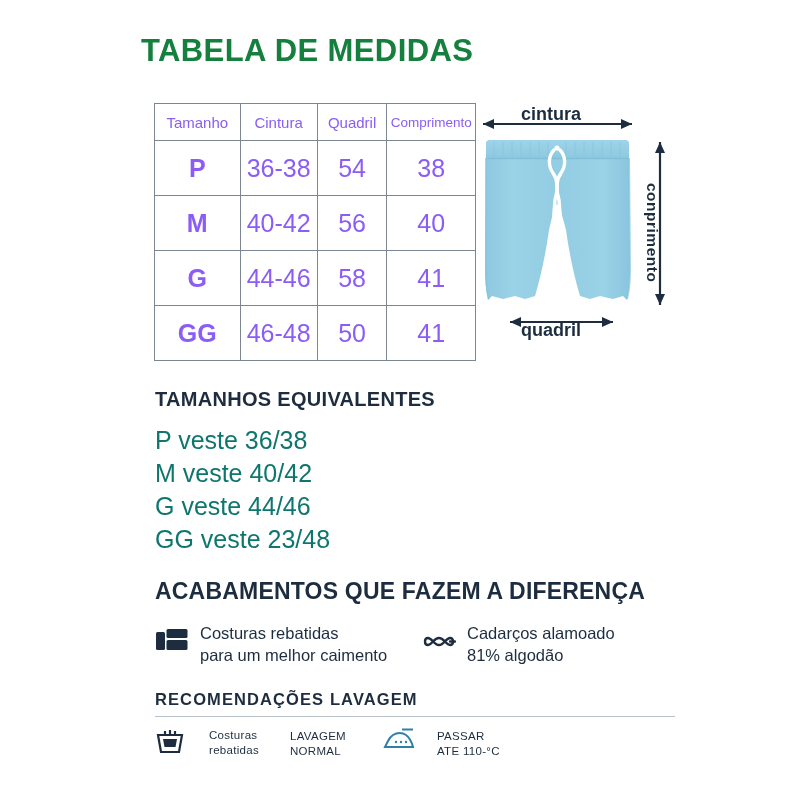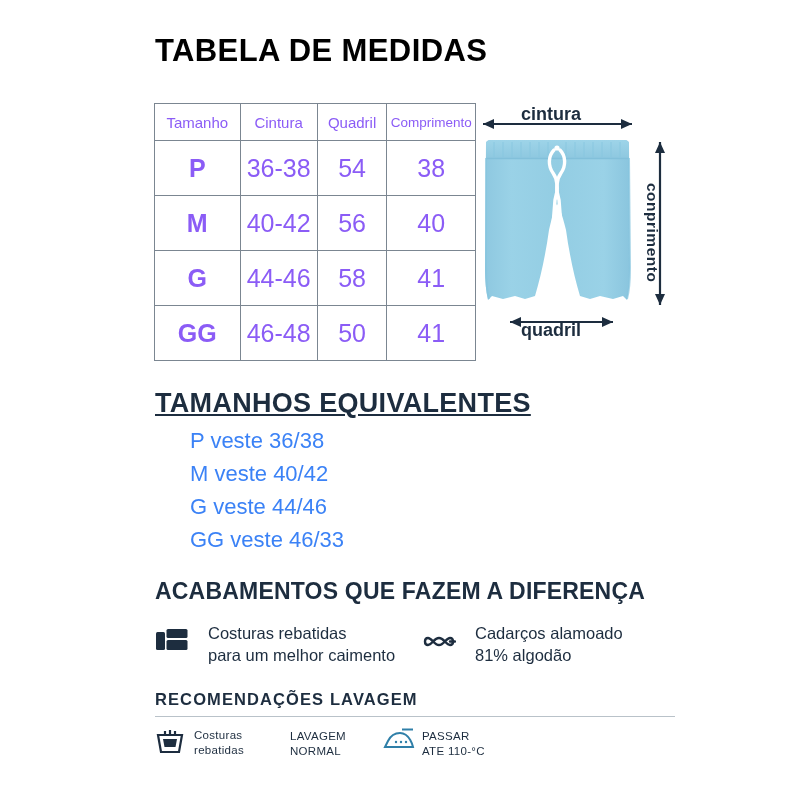--- a/index.html
+++ b/index.html
@@ -15,9 +15,9 @@
 
   
   .title {
-    position:absolute; left:155px; top:33px;
+    position:absolute; left:141px; top:33px;
     font-size:31px; font-weight:bold; letter-spacing:.4px;
-    color:#000000;
+    color:#15803d;
   }
 
   

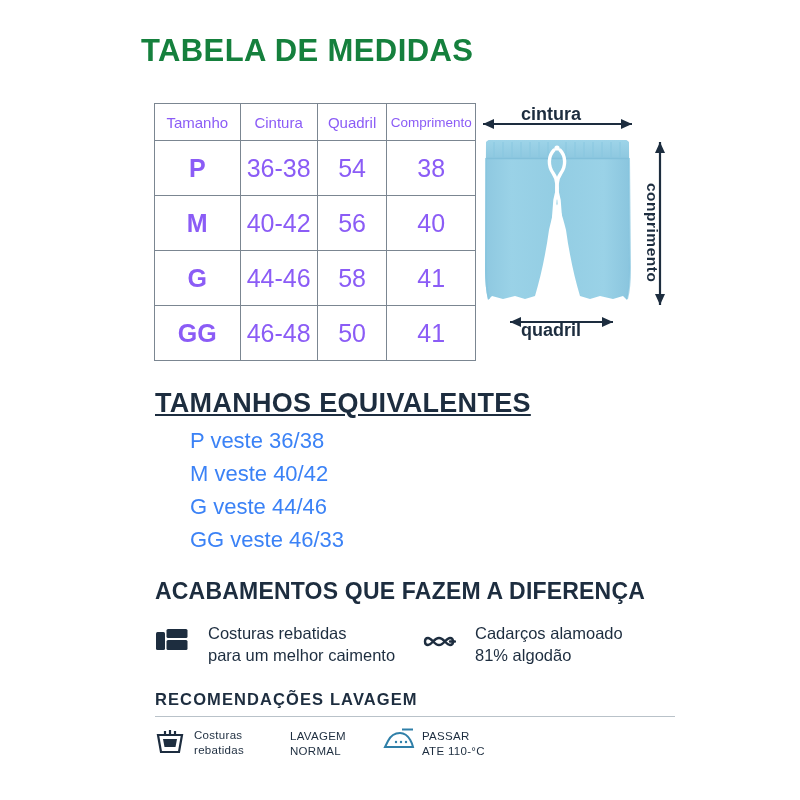--- a/index.html
+++ b/index.html
@@ -60,7 +60,7 @@
   
   .eq-head {
     position:absolute; left:155px; top:388px;
-    font-size:27px; font-weight:bold; letter-spacing:.3px;text-decoration:underline;
+    font-size:20px; font-weight:bold; letter-spacing:.3px;
   }
   .eq-list { position:absolute; left:155px; top:424px; }
   .eq-list div { font-size:22px; line-height:33px; color:#3b82f6;margin-left:35px; }

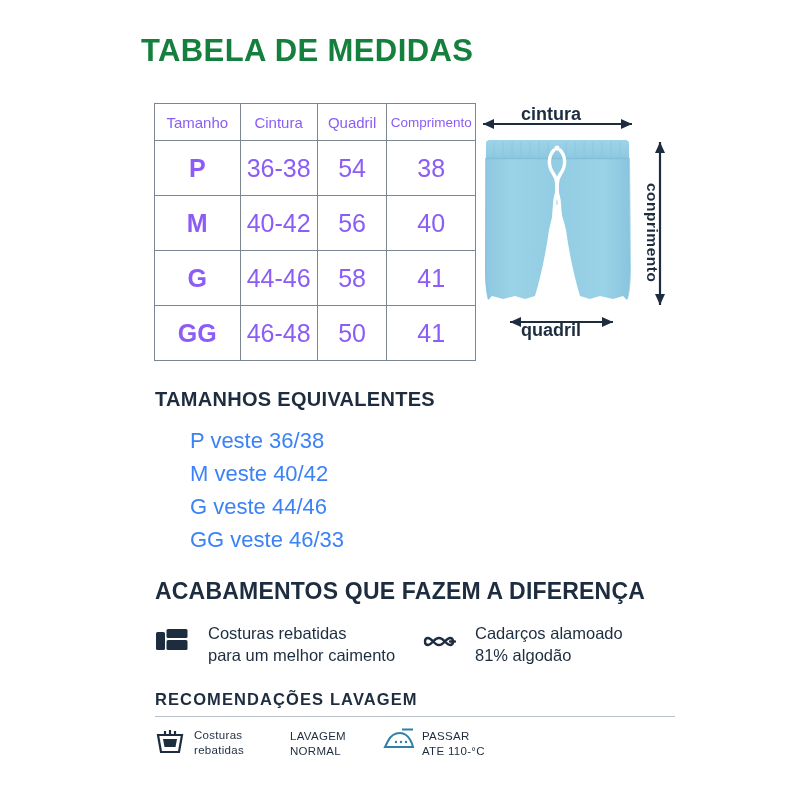--- a/index.html
+++ b/index.html
@@ -63,7 +63,7 @@
     font-size:20px; font-weight:bold; letter-spacing:.3px;
   }
   .eq-list { position:absolute; left:155px; top:424px; }
-  .eq-list div { font-size:22px; line-height:33px; color:#3b82f6;margin-left:35px; }
+  .eq-list div { font-size:25px; line-height:33px; color:#0f766e; }
 
   
   .fin-head {

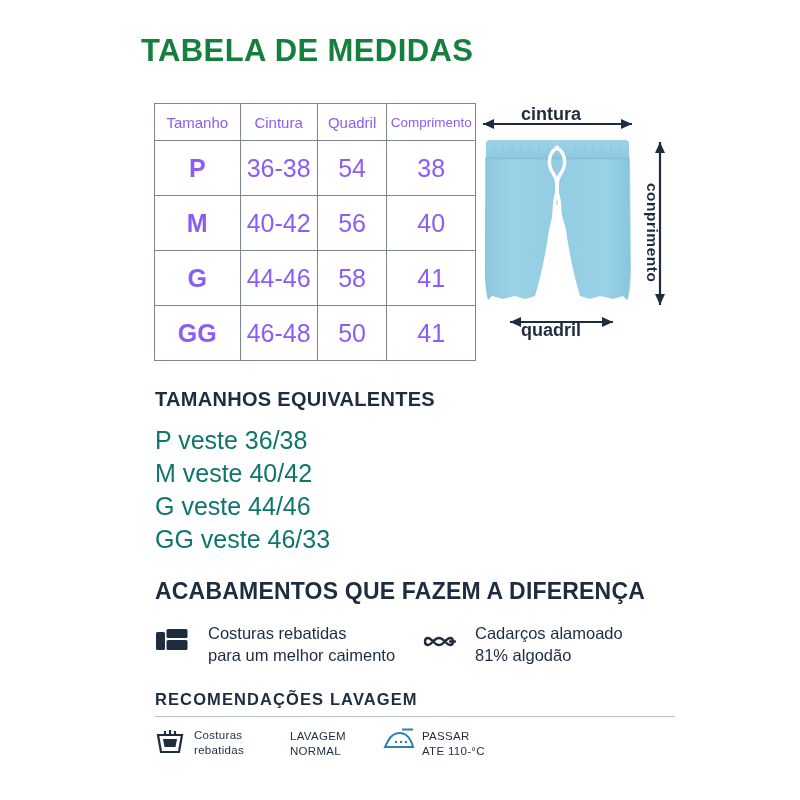--- a/index.html
+++ b/index.html
@@ -229,7 +229,7 @@
     <div>P veste 36/38</div>
     <div>M veste 40/42</div>
     <div>G veste 44/46</div>
-    <div>GG veste 46/33</div>
+    <div>GG veste 23/48</div>
   </div>
 
   <div class="fin-head">ACABAMENTOS QUE FAZEM A DIFERENÇA</div>

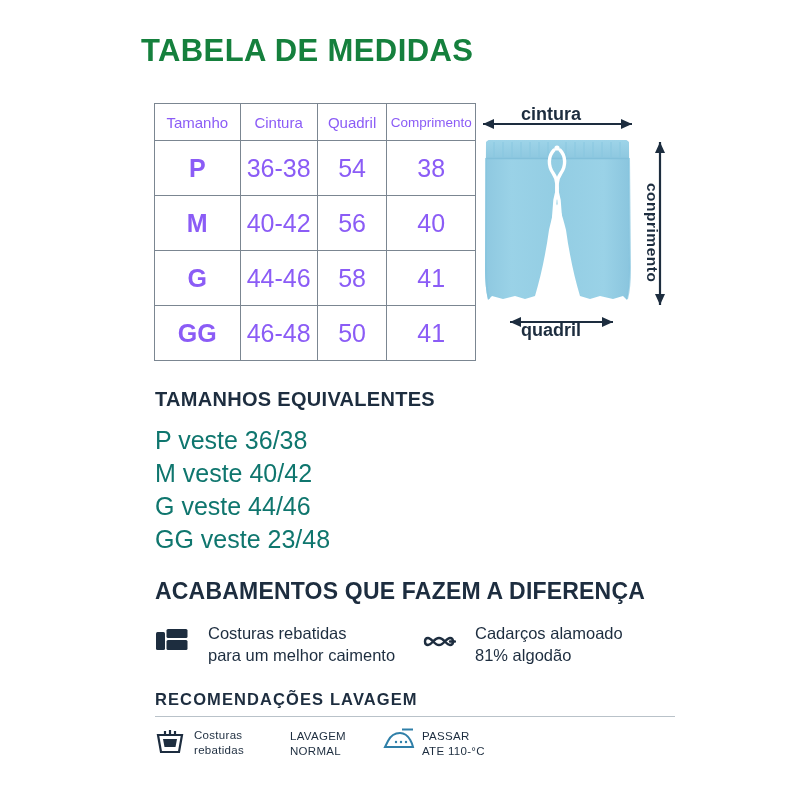--- a/index.html
+++ b/index.html
@@ -75,7 +75,7 @@
   .fin-item.a { left:0px; top:2px; }
   .fin-item.b { left:267px; top:2px; }
   .fin-ic { flex:0 0 auto; width:34px; height:34px; position:relative; top:2px; }
-  .fin-tx { font-size:16.5px; line-height:22px; color:#1d2d3f;margin-left:8px; }
+  .fin-tx { font-size:16.5px; line-height:22px; color:#1d2d3f; }
 
   
   .wash-head {

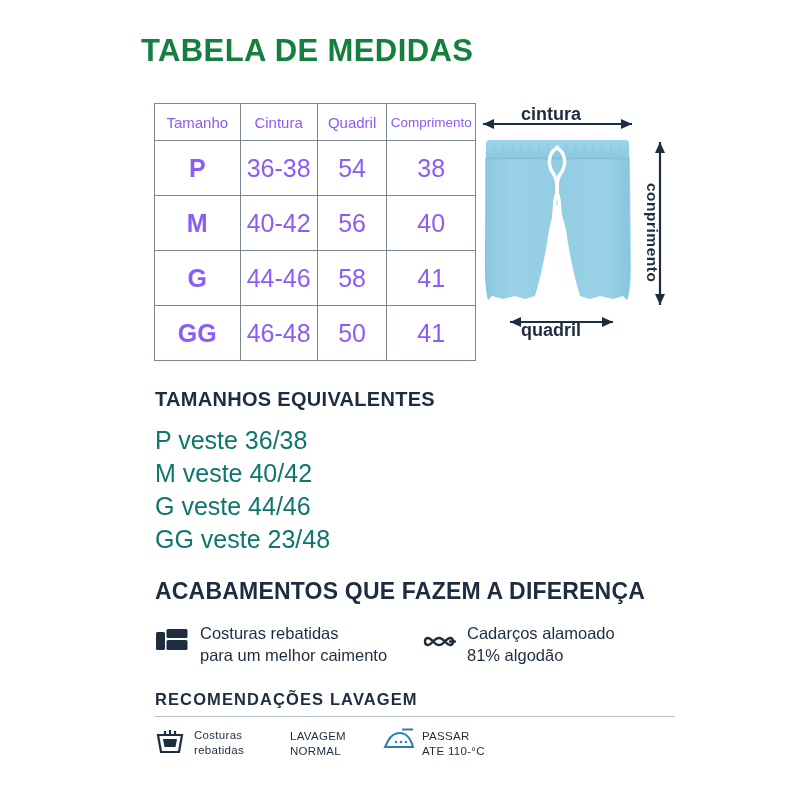--- a/index.html
+++ b/index.html
@@ -87,7 +87,7 @@
     width:520px; height:1px; background:#b9c2c9;
   }
   .wash-row { position:absolute; left:155px; top:728px; width:520px; height:46px; }
-  .wash-item { position:absolute; display:flex; align-items:flex-start; gap:9px; }
+  .wash-item { position:absolute; display:flex; align-items:flex-start; gap:24px; }
   .wash-item.w1 { left:0px; }
   .wash-item.w2 { left:135px; }
   .wash-item.w3 { left:228px; }

